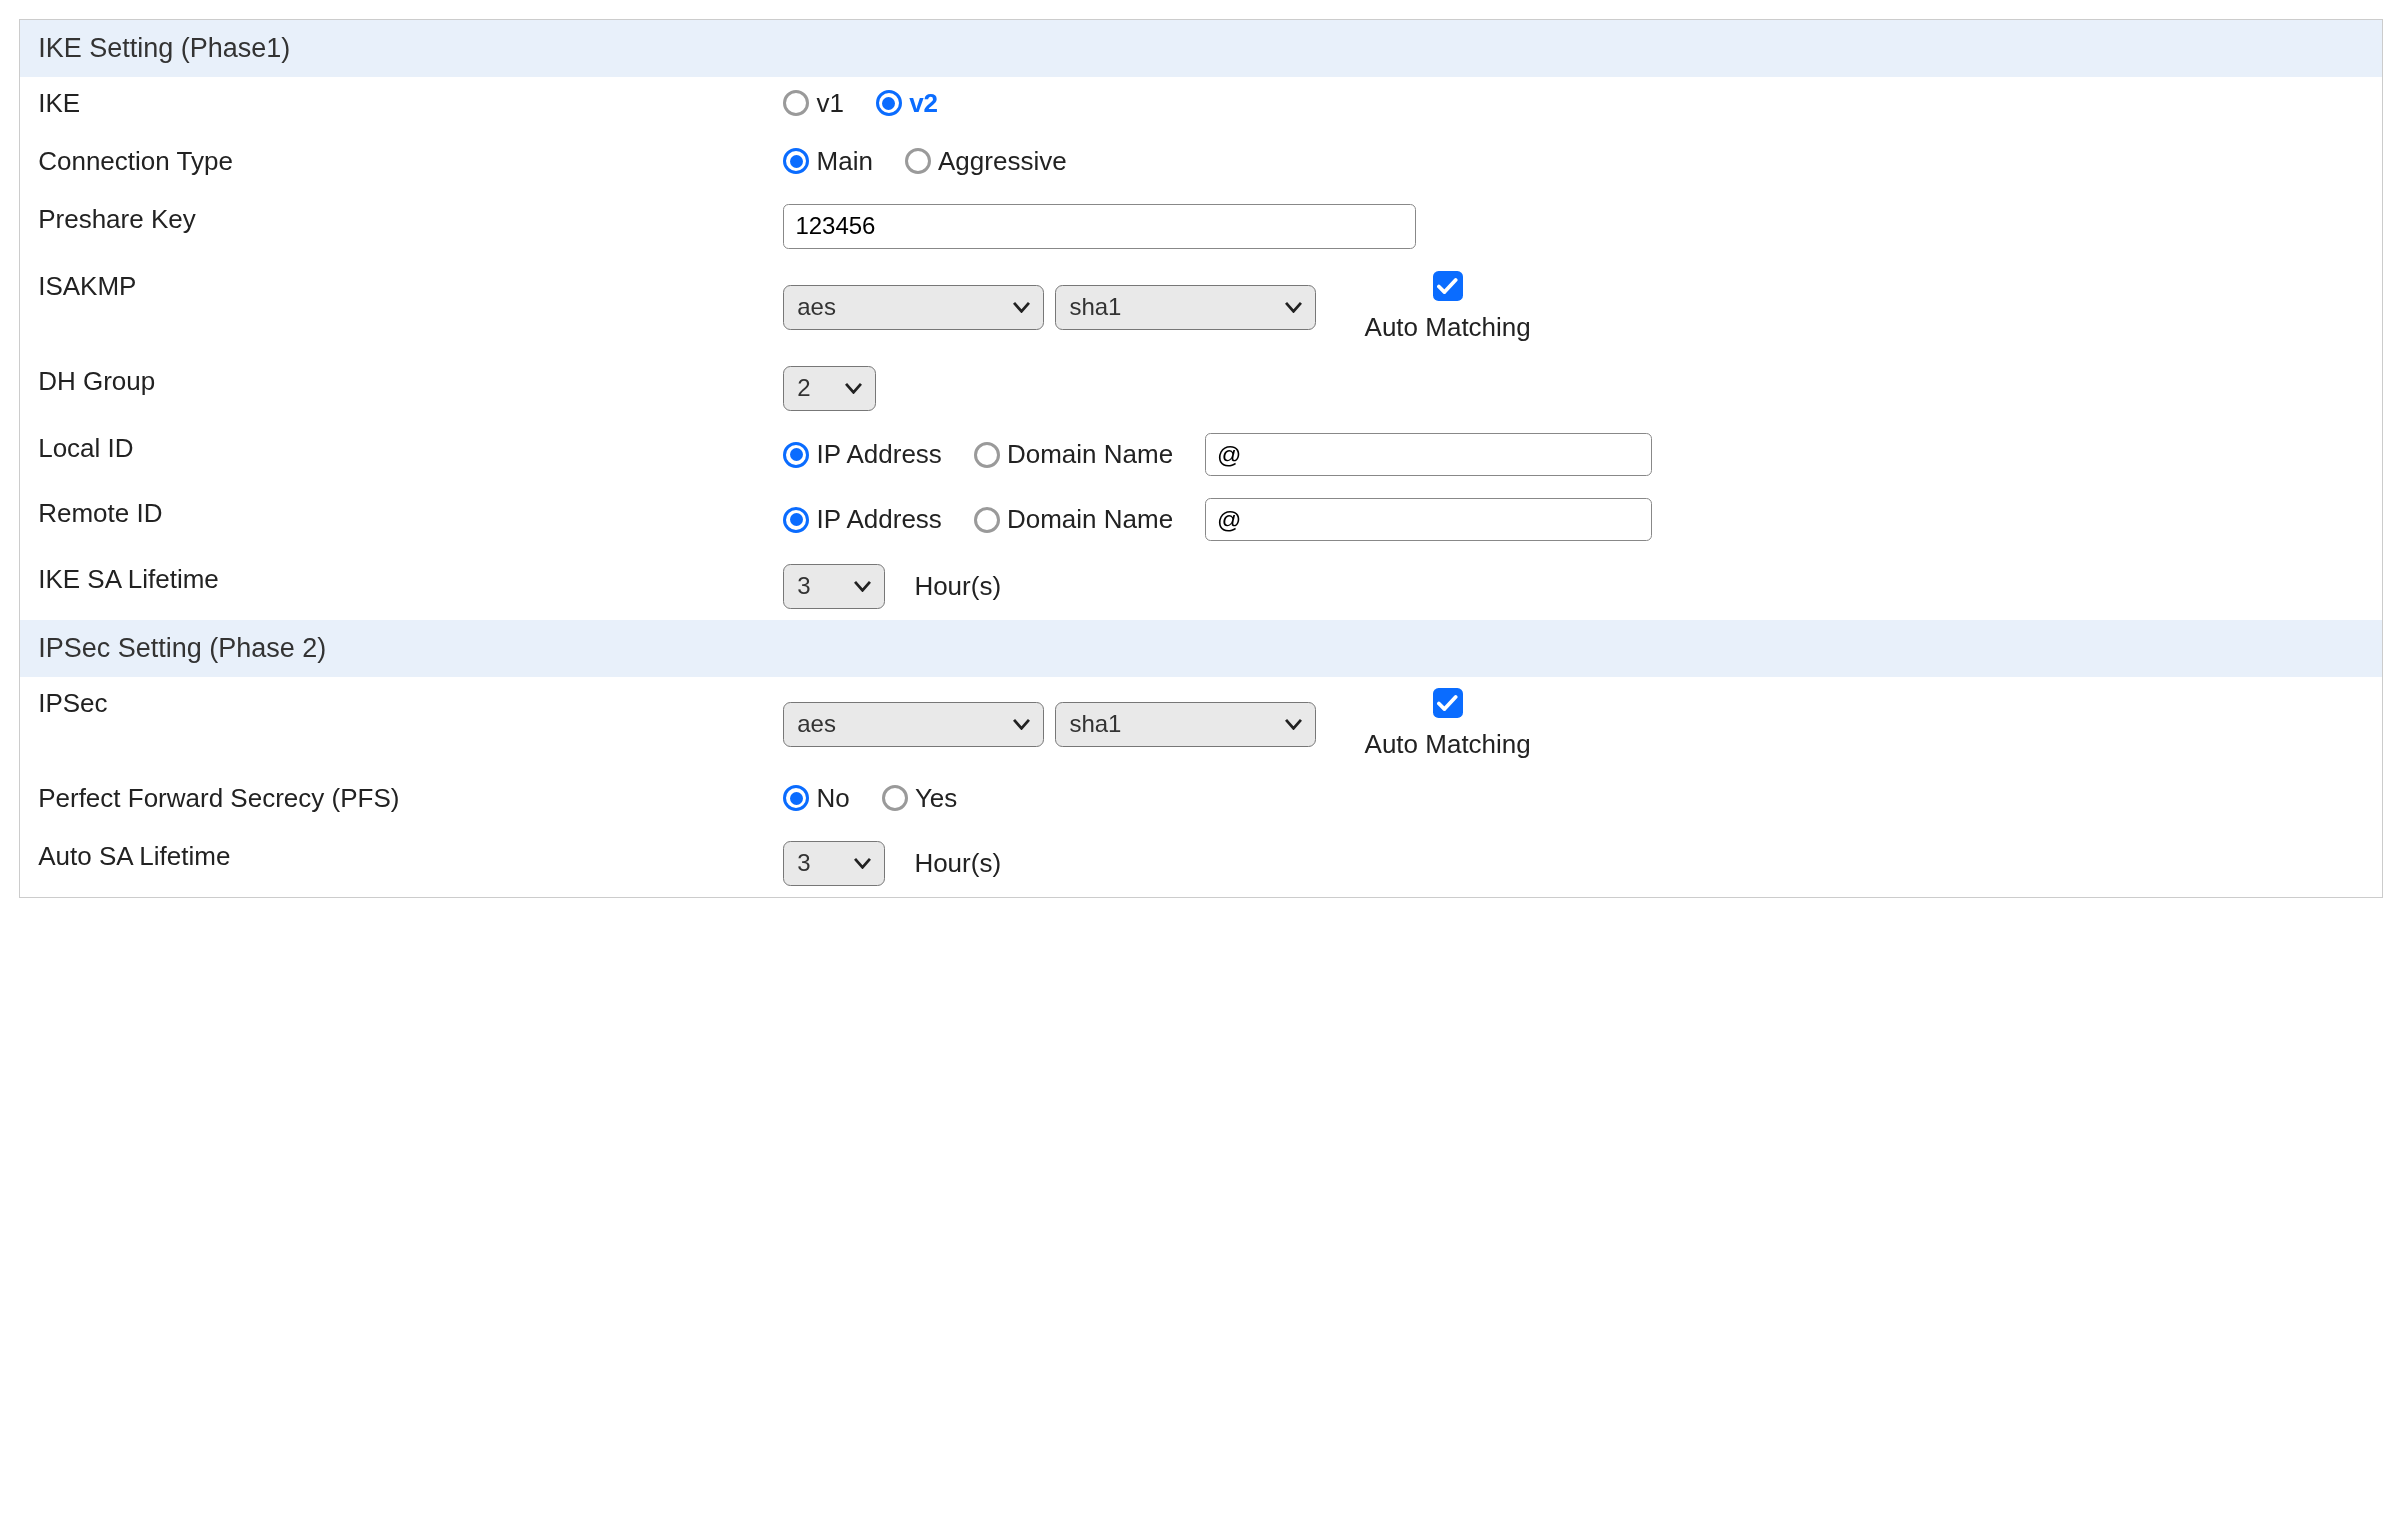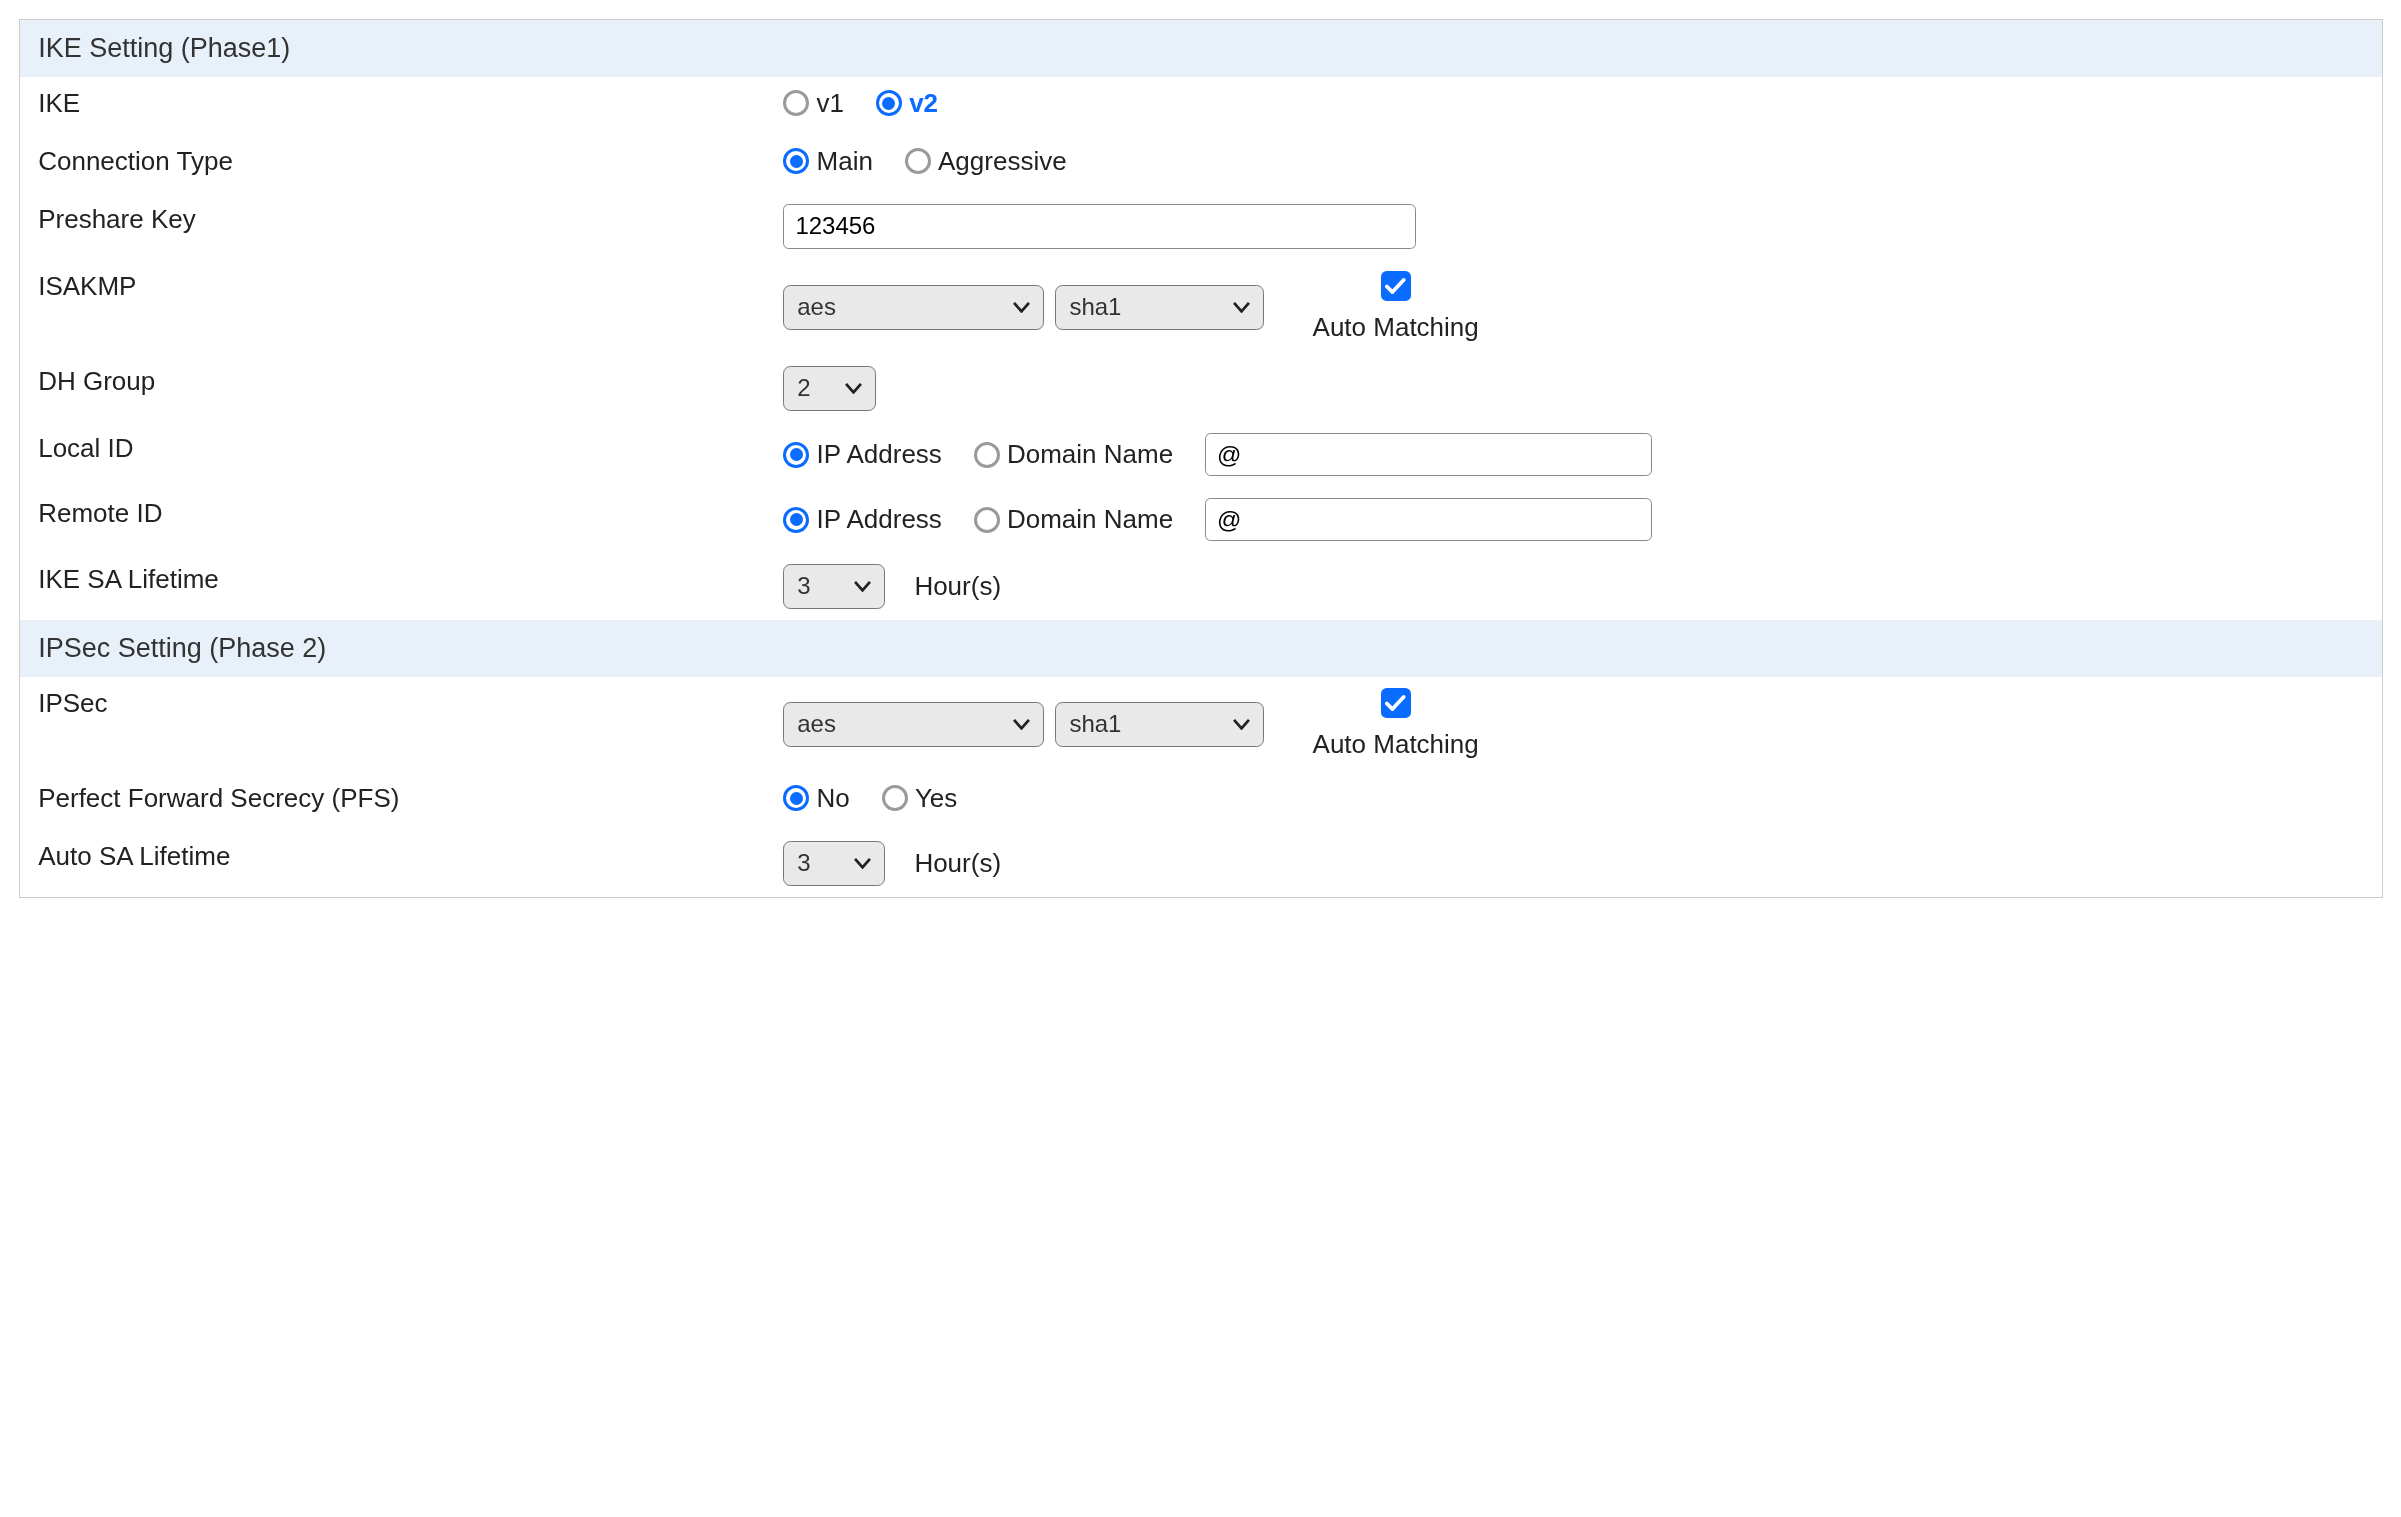--- a/index.html
+++ b/index.html
@@ -110,7 +110,7 @@
   }
   .select-caret svg { display: block; }
   .select.w-enc { width: 261px; justify-content: space-between; }
-  .select.w-hash { width: 209px; justify-content: space-between; }
+  .select.w-hash { width: 261px; justify-content: space-between; }
   .select.w-small { width: 93px; justify-content: space-between; }
   .select.w-life { width: 102px; justify-content: space-between; }
   

